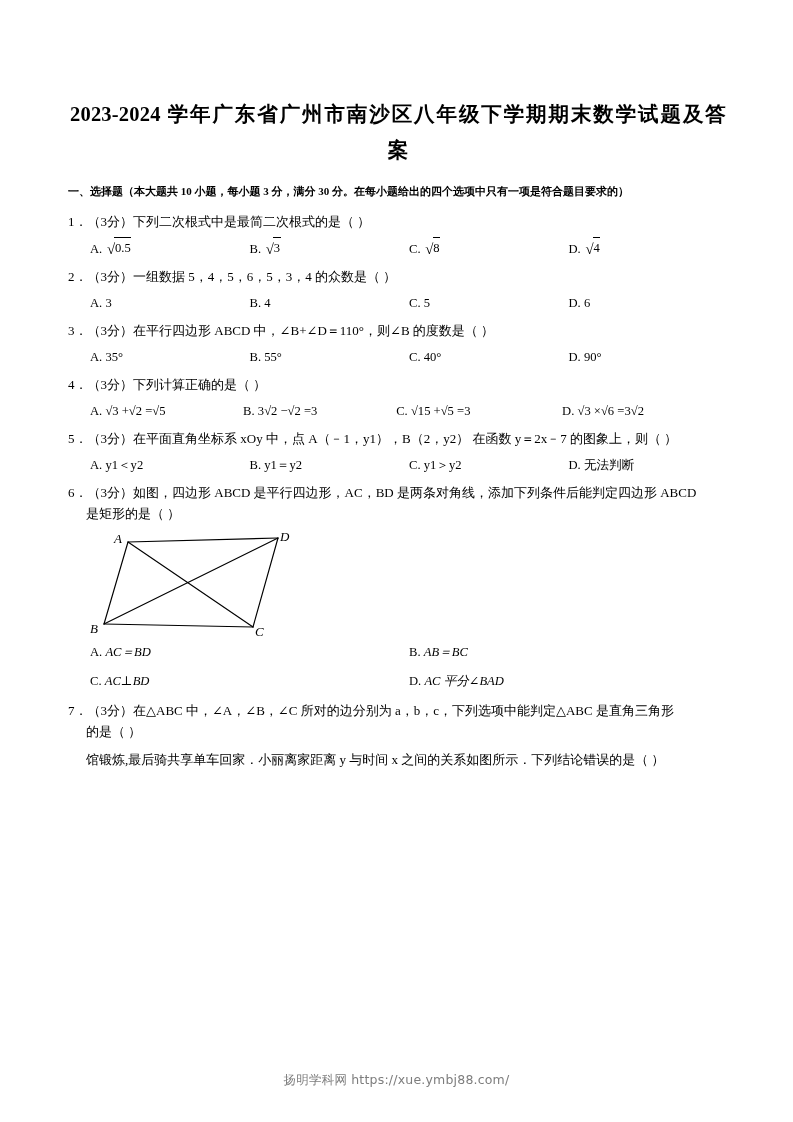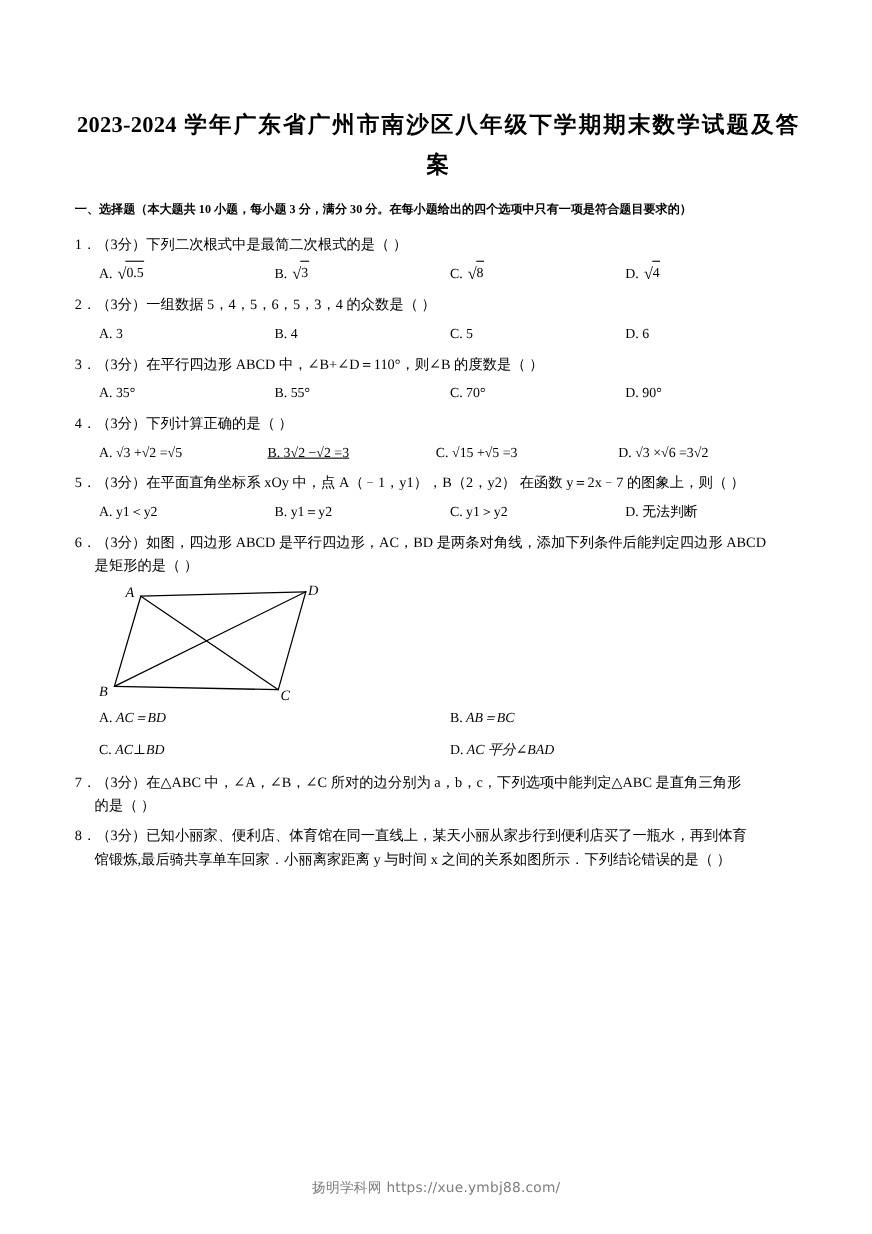--- a/index.html
+++ b/index.html
@@ -176,7 +176,7 @@
       <div class="opts cols4">
         <div class="opt"><span>A.</span> <span>35°</span></div>
         <div class="opt"><span>B.</span> <span>55°</span></div>
-        <div class="opt"><span>C.</span> <span>70°</span></div>
+        <div class="opt"><span>C.</span> <span>40°</span></div>
         <div class="opt"><span>D.</span> <span>90°</span></div>
       </div>
     </div>

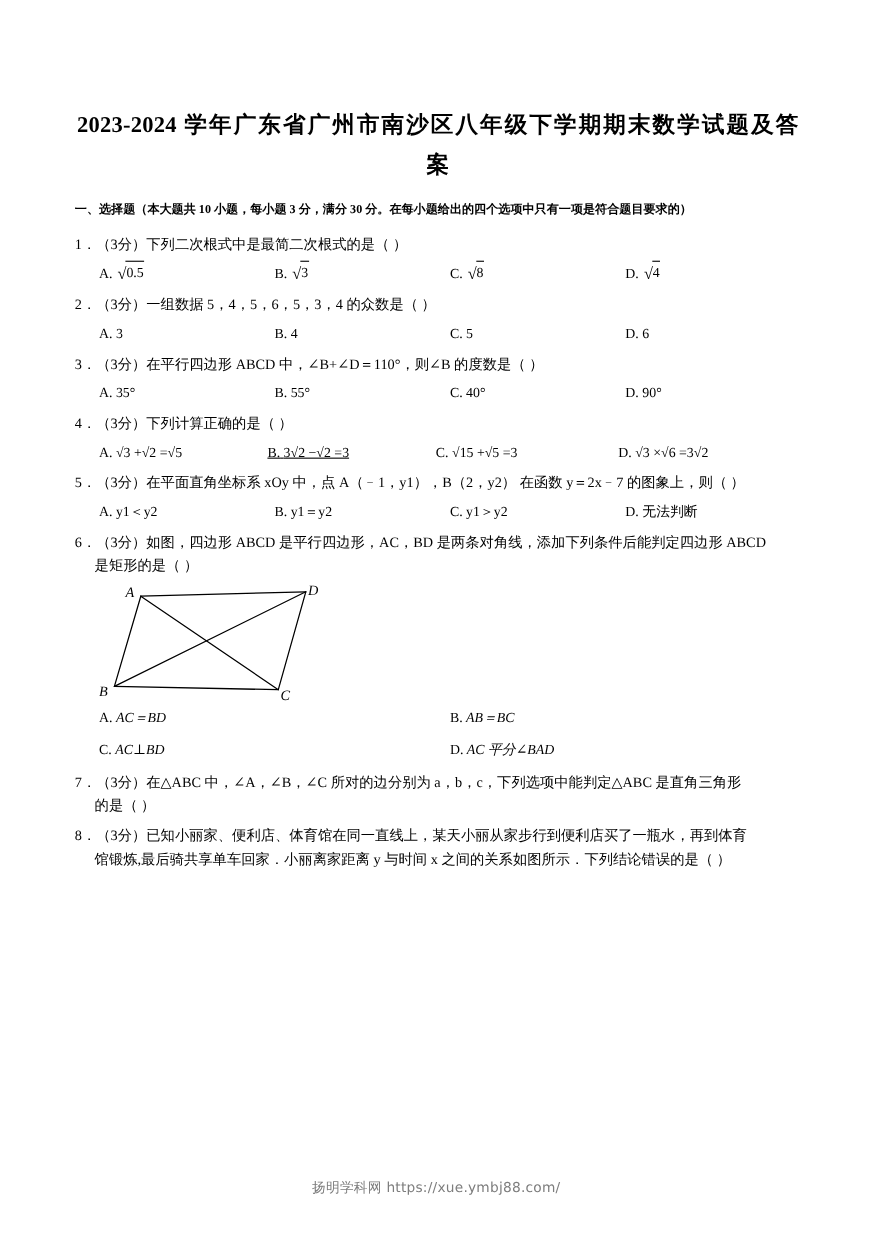--- a/index.html
+++ b/index.html
@@ -78,7 +78,7 @@
   .opts.cols2 .optrow > .opt { width: 50%; box-sizing: border-box; }
   .opt { font-size: 12.6px; line-height: 20px; white-space: nowrap; }
   .opts.cols4.wide > .opt:nth-child(1){ width: 24%; }
-  .opts.cols4.wide > .opt:nth-child(2){ width: 24%; text-decoration: underline; }
+  .opts.cols4.wide > .opt:nth-child(2){ width: 24%; }
   .opts.cols4.wide > .opt:nth-child(3){ width: 26%; }
   .opts.cols4.wide > .opt:nth-child(4){ width: 26%; }
 

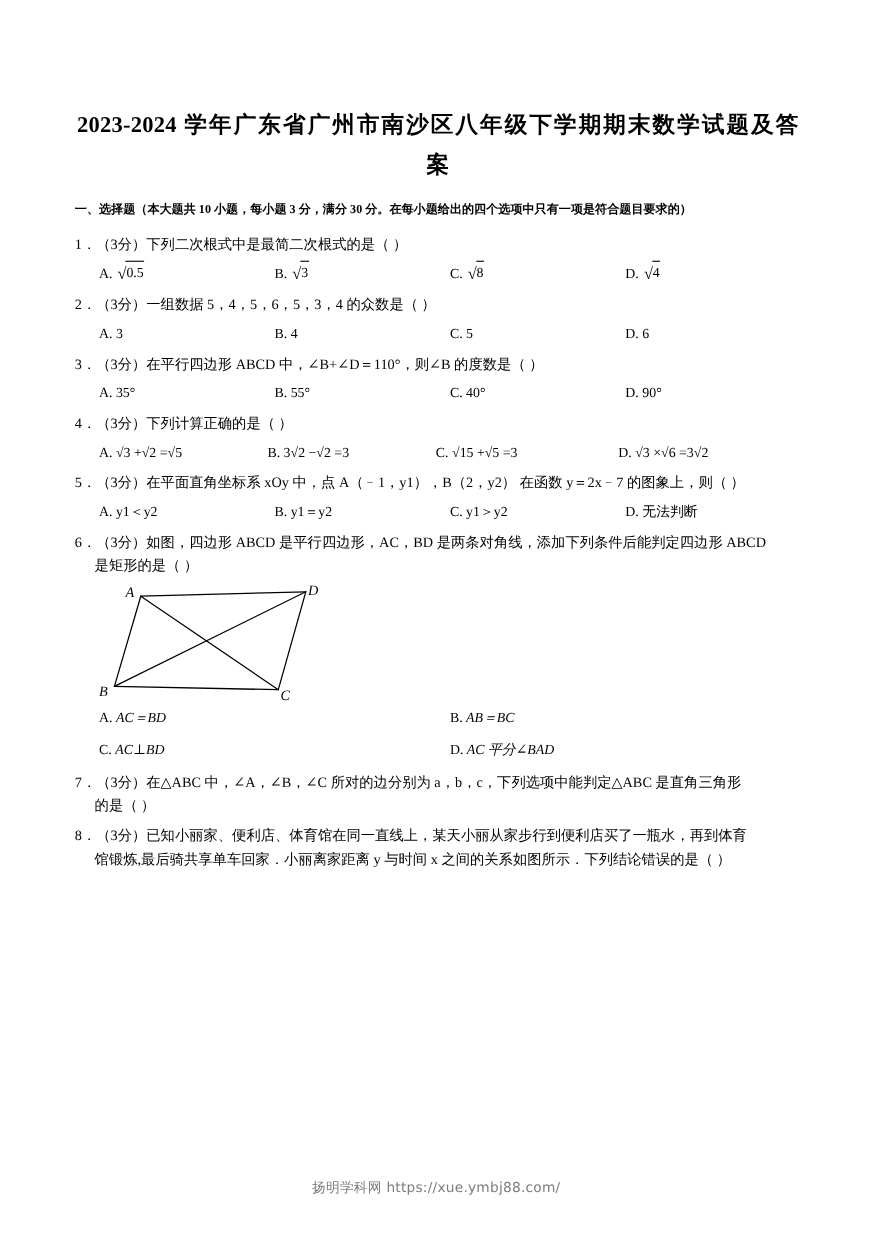--- a/index.html
+++ b/index.html
@@ -252,9 +252,6 @@
     </div>
 
     <div class="question">
-      <div class="q-stem">
-        <span>8</span><span>．</span><span>（3分）</span><span>已知小丽家、便利店、体育馆在同一直线上，某天小丽从家步行到便利店买了一瓶水，再到体育</span>
-      </div>
       <div class="q-stem q-stem-2">馆锻炼,最后骑共享单车回家．小丽离家距离 y 与时间 x 之间的关系如图所示．下列结论错误的是（      ）</div>
     </div>
 

